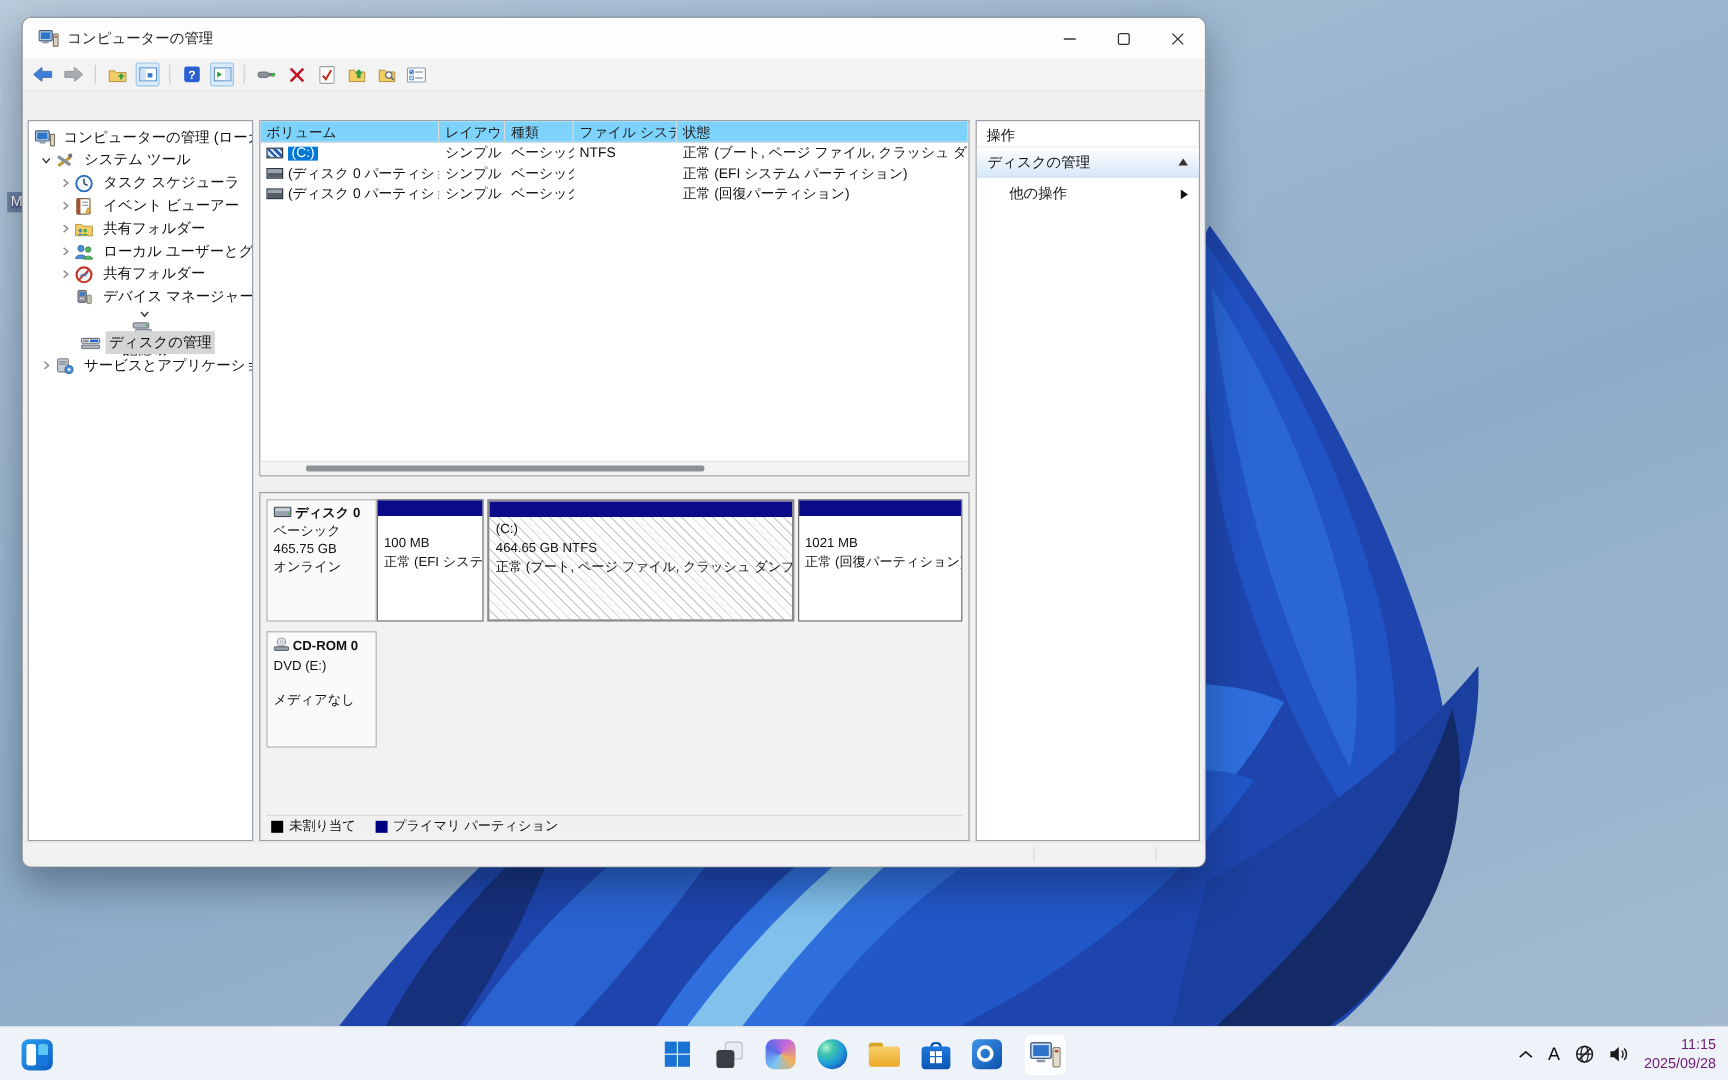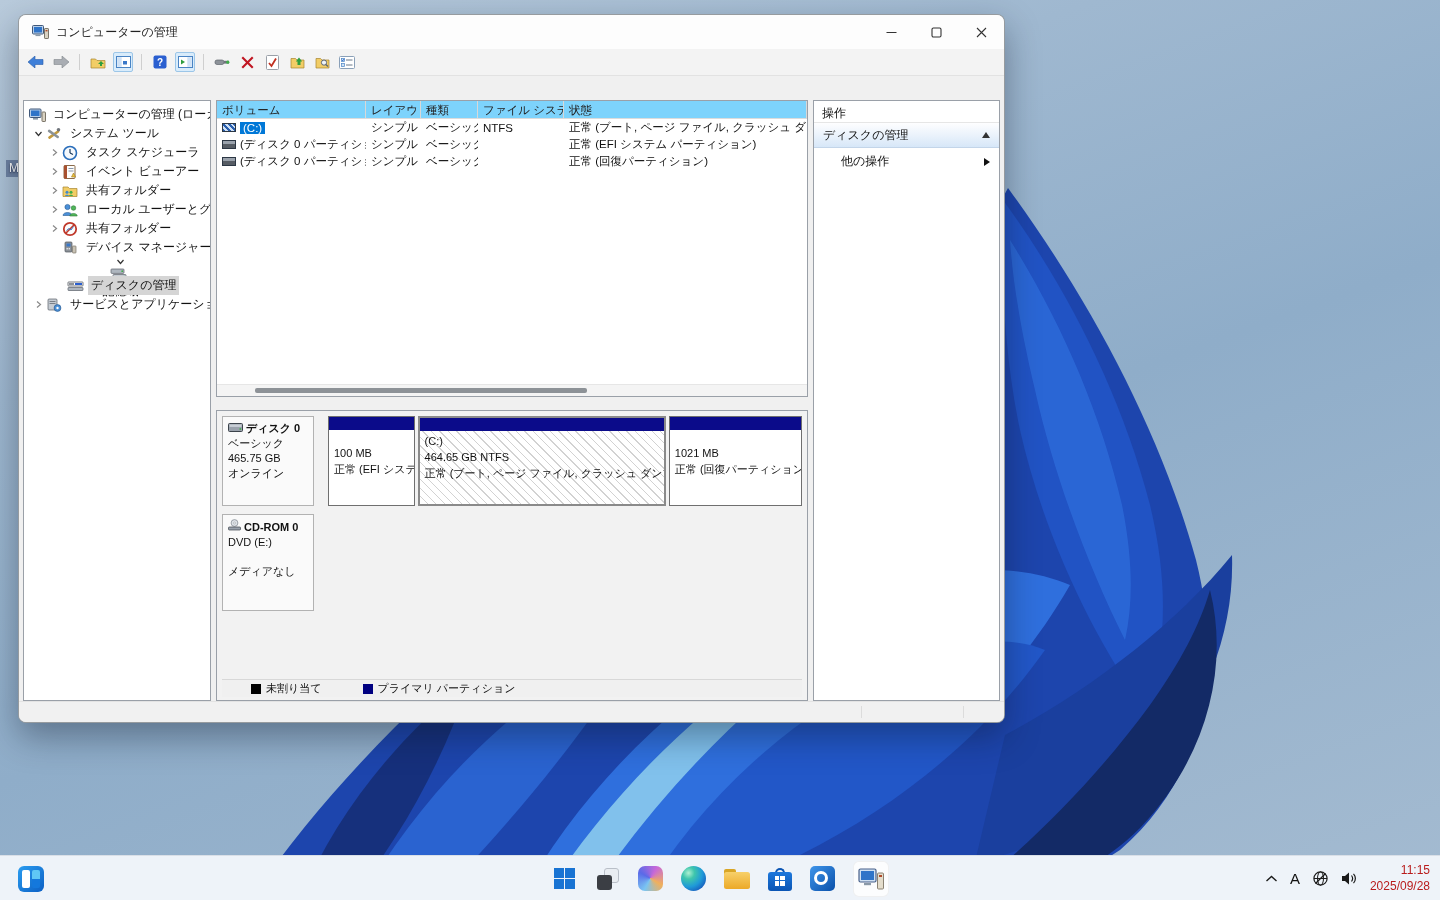--- a/index.html
+++ b/index.html
@@ -63,7 +63,7 @@
 
   .graph { margin-top:13px; flex:1; background:#f2f2f2; border:1px solid #9aa0a8;
     position:relative; padding:5px; overflow:hidden; }
-  .disk-row { display:flex; gap:14px; height:90px; margin-bottom:8px; }
+  .disk-row { display:flex; gap:0; height:102px; margin-bottom:8px; }
   .dlabel { width:92px; flex:none; background:#fafafa; border:1px solid #b2b2b2;
     padding:4px 5px; font-size:11px; line-height:1.35; color:#111; }
   .dlabel .dname { font-weight:bold; display:flex; align-items:center; gap:3px; }

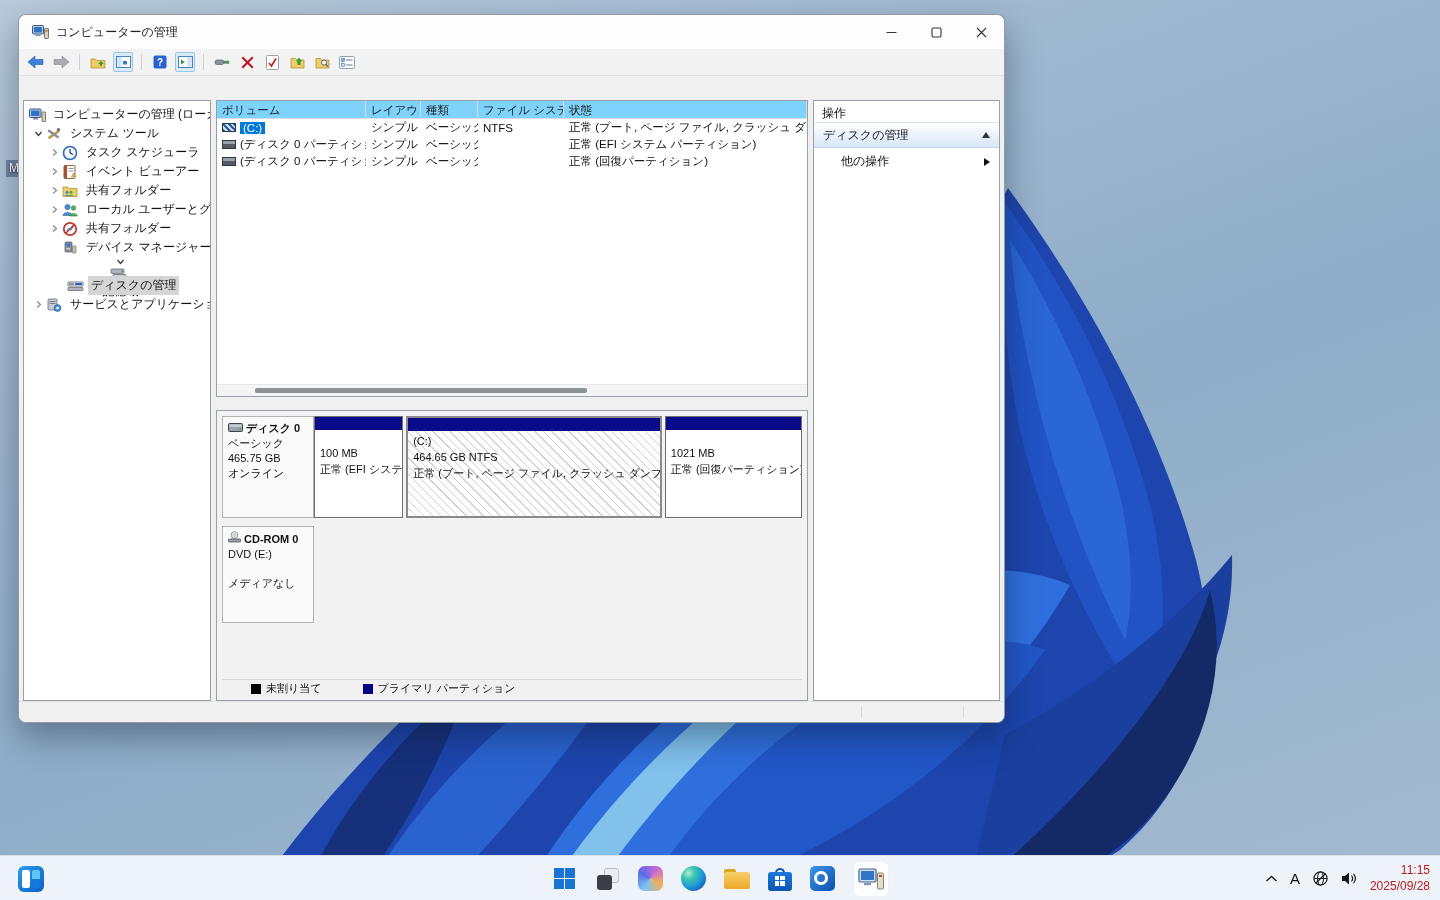--- a/index.html
+++ b/index.html
@@ -80,7 +80,7 @@
   .legend { position:absolute; left:5px; right:5px; bottom:3px; height:18px; background:#f0f0f0;
     border-top:1px solid #d8d8d8; display:flex; align-items:center; gap:16px; padding-left:4px;
     font-size:11px; color:#111; }
-  .lg { display:flex; align-items:center; gap:5px;margin-left:25px; }
+  .lg { display:flex; align-items:center; gap:5px; }
   .lsq { width:10px; height:10px; }
 
   

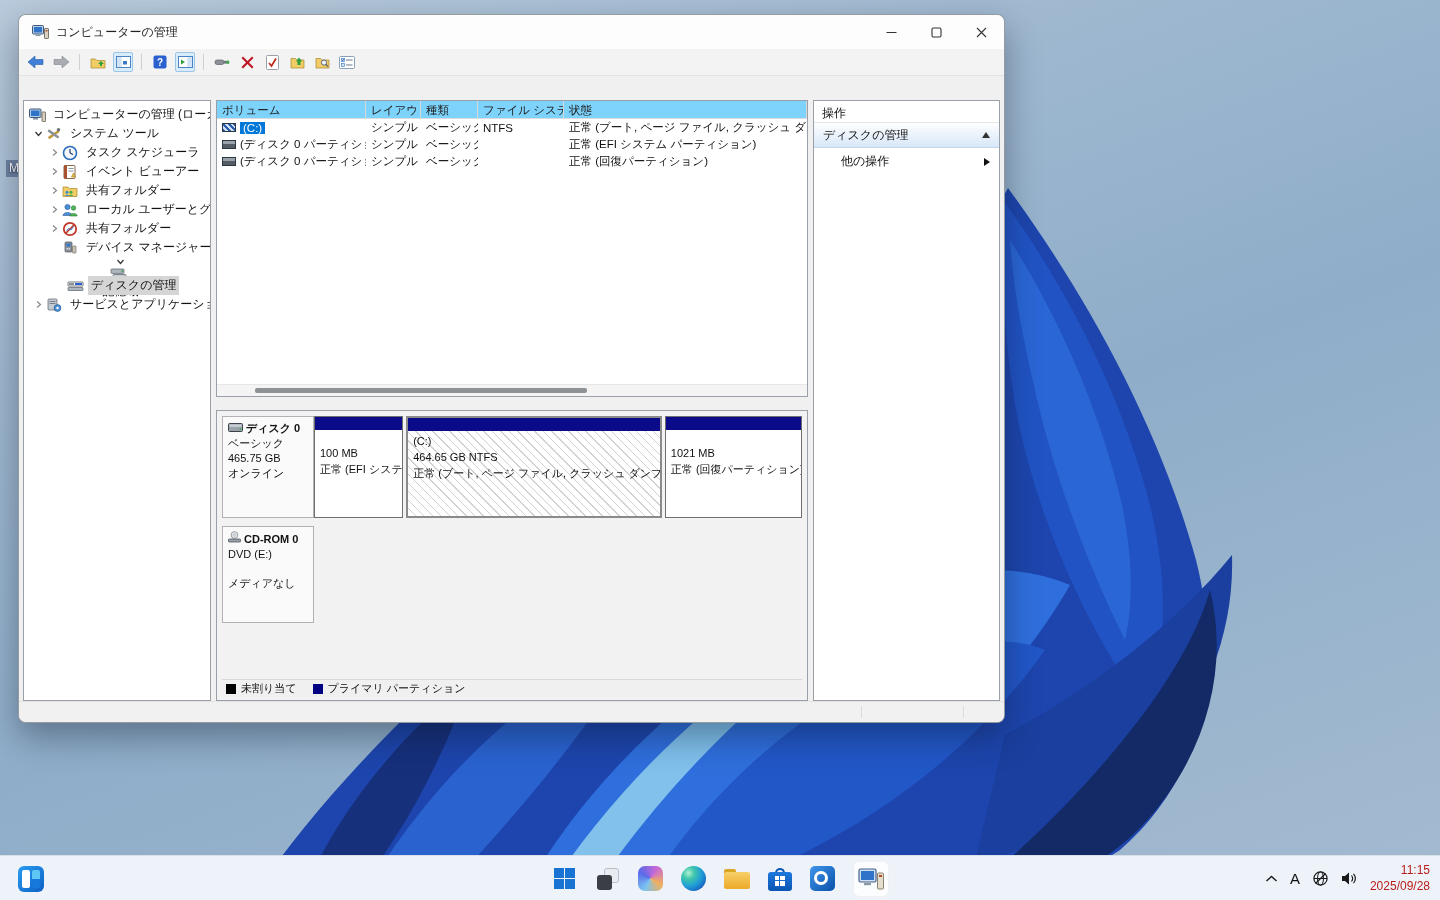--- a/index.html
+++ b/index.html
@@ -117,7 +117,7 @@
     display:flex; align-items:center; justify-content:center; }
   .tray-glyph { display:flex; align-items:center; justify-content:center; }
   .ime { font-size:15px; color:#111; }
-  .clock { text-align:right; font-size:12px; color:#b91c1c; line-height:1.3; }
+  .clock { text-align:right; font-size:12px; color:#701a75; line-height:1.3; }
 
   
   .winlogo { display:grid; grid-template-columns:10px 10px; grid-template-rows:10px 10px; gap:1.5px; }

